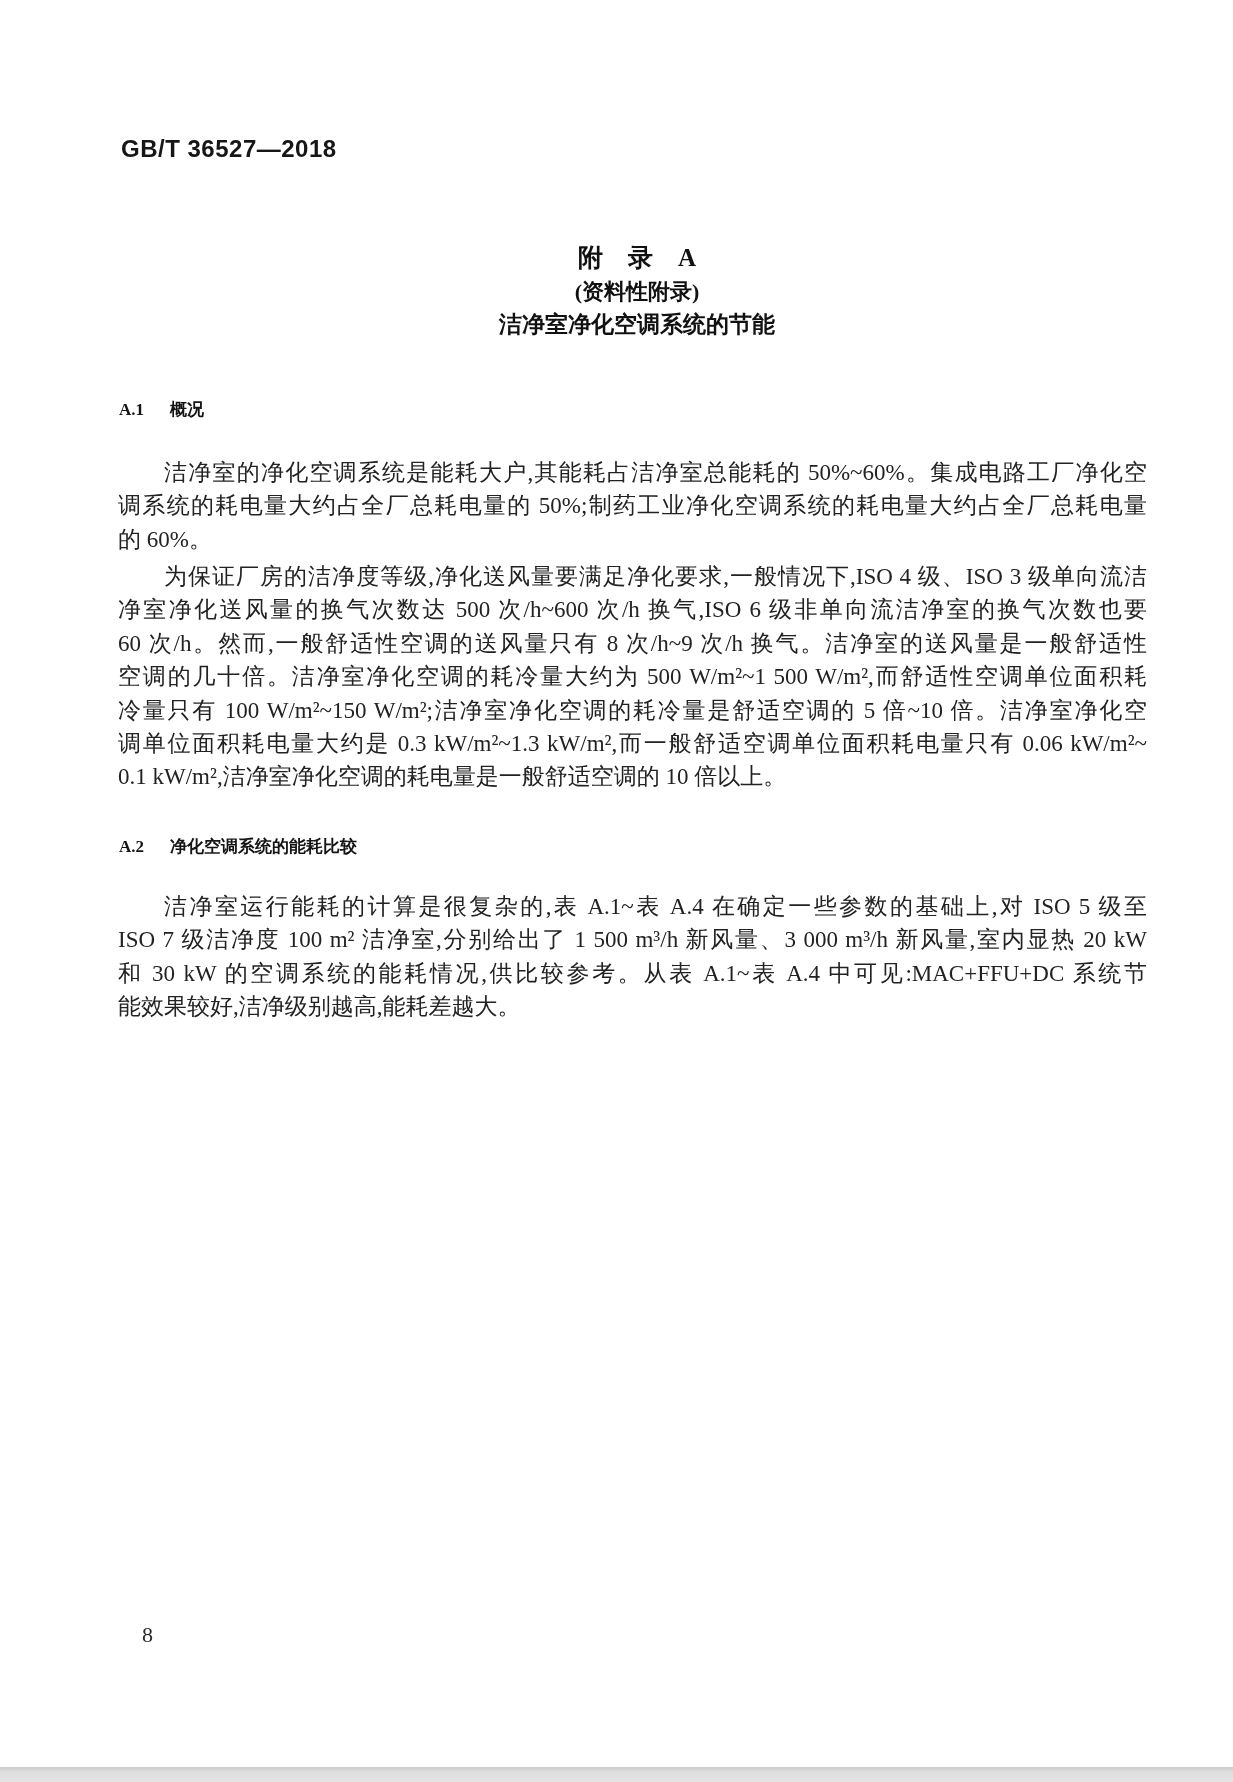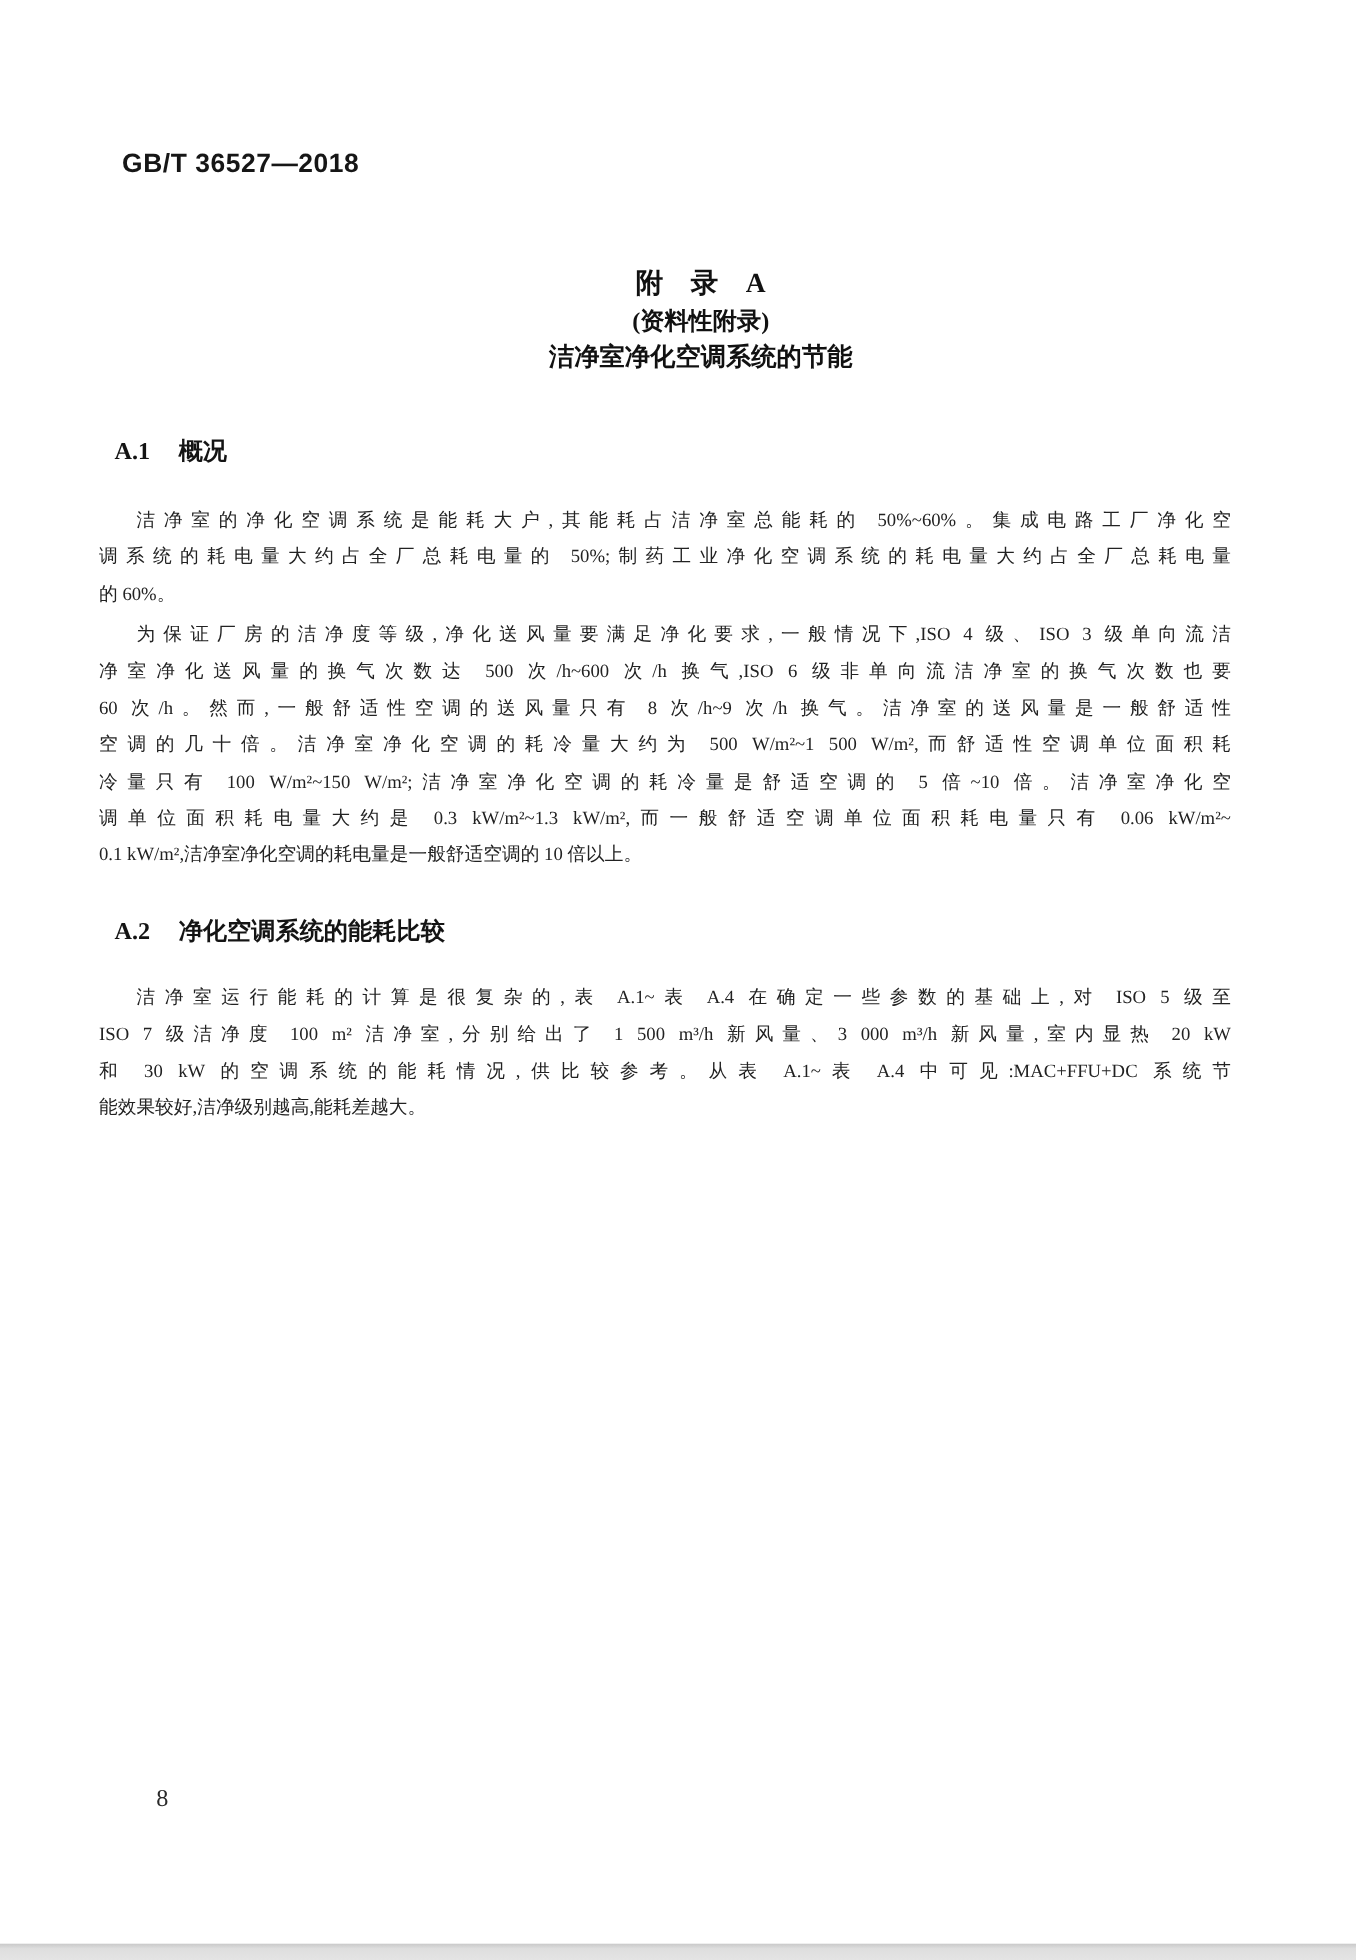--- a/index.html
+++ b/index.html
@@ -14,7 +14,7 @@
     overflow: hidden;
   }
   .doc-header {
-    position: absolute; left: 111px; top: 135px;
+    position: absolute; left: 121px; top: 135px;
     font-family: "Liberation Sans", "DejaVu Sans", sans-serif;
     font-weight: bold; font-size: 24px; letter-spacing: 0.5px;
     color: #161616;

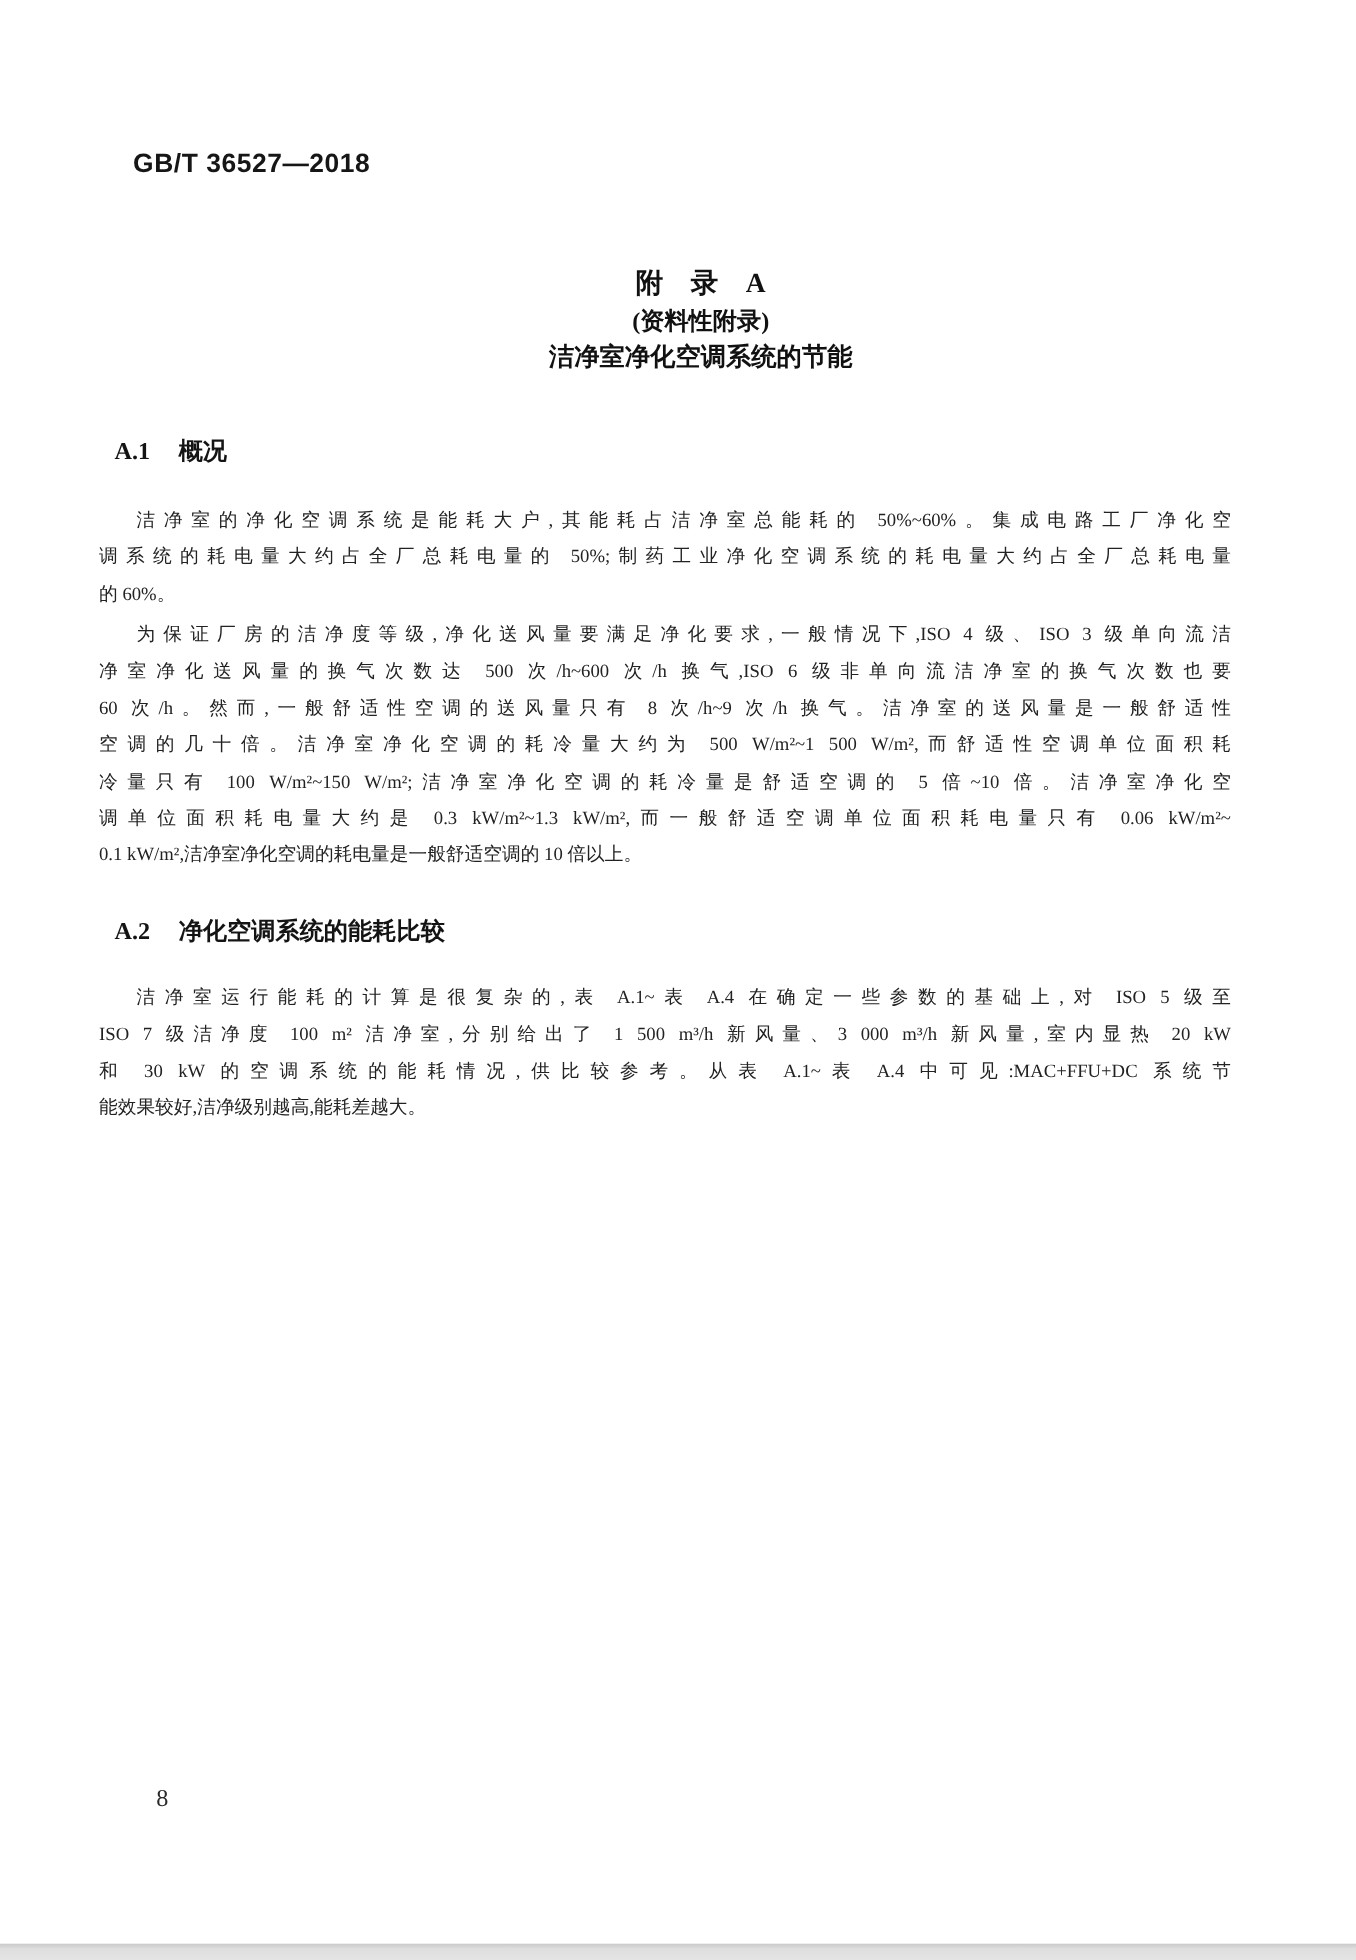--- a/index.html
+++ b/index.html
@@ -27,8 +27,8 @@
   .appendix-title .t2 { font-size: 22px; line-height: 33px; }
   .appendix-title .t3 { font-size: 23px; line-height: 34px; }
   .sec-heading {
-    position: absolute; left: 104px;
-    font-weight: bold; font-size: 22px; line-height: 30px; color: #141414;
+    position: absolute; left: 119px;
+    font-weight: bold; font-size: 17px; line-height: 30px; color: #141414;
     white-space: nowrap;
   }
   .sec-heading .sec-title { margin-left: 26px; }

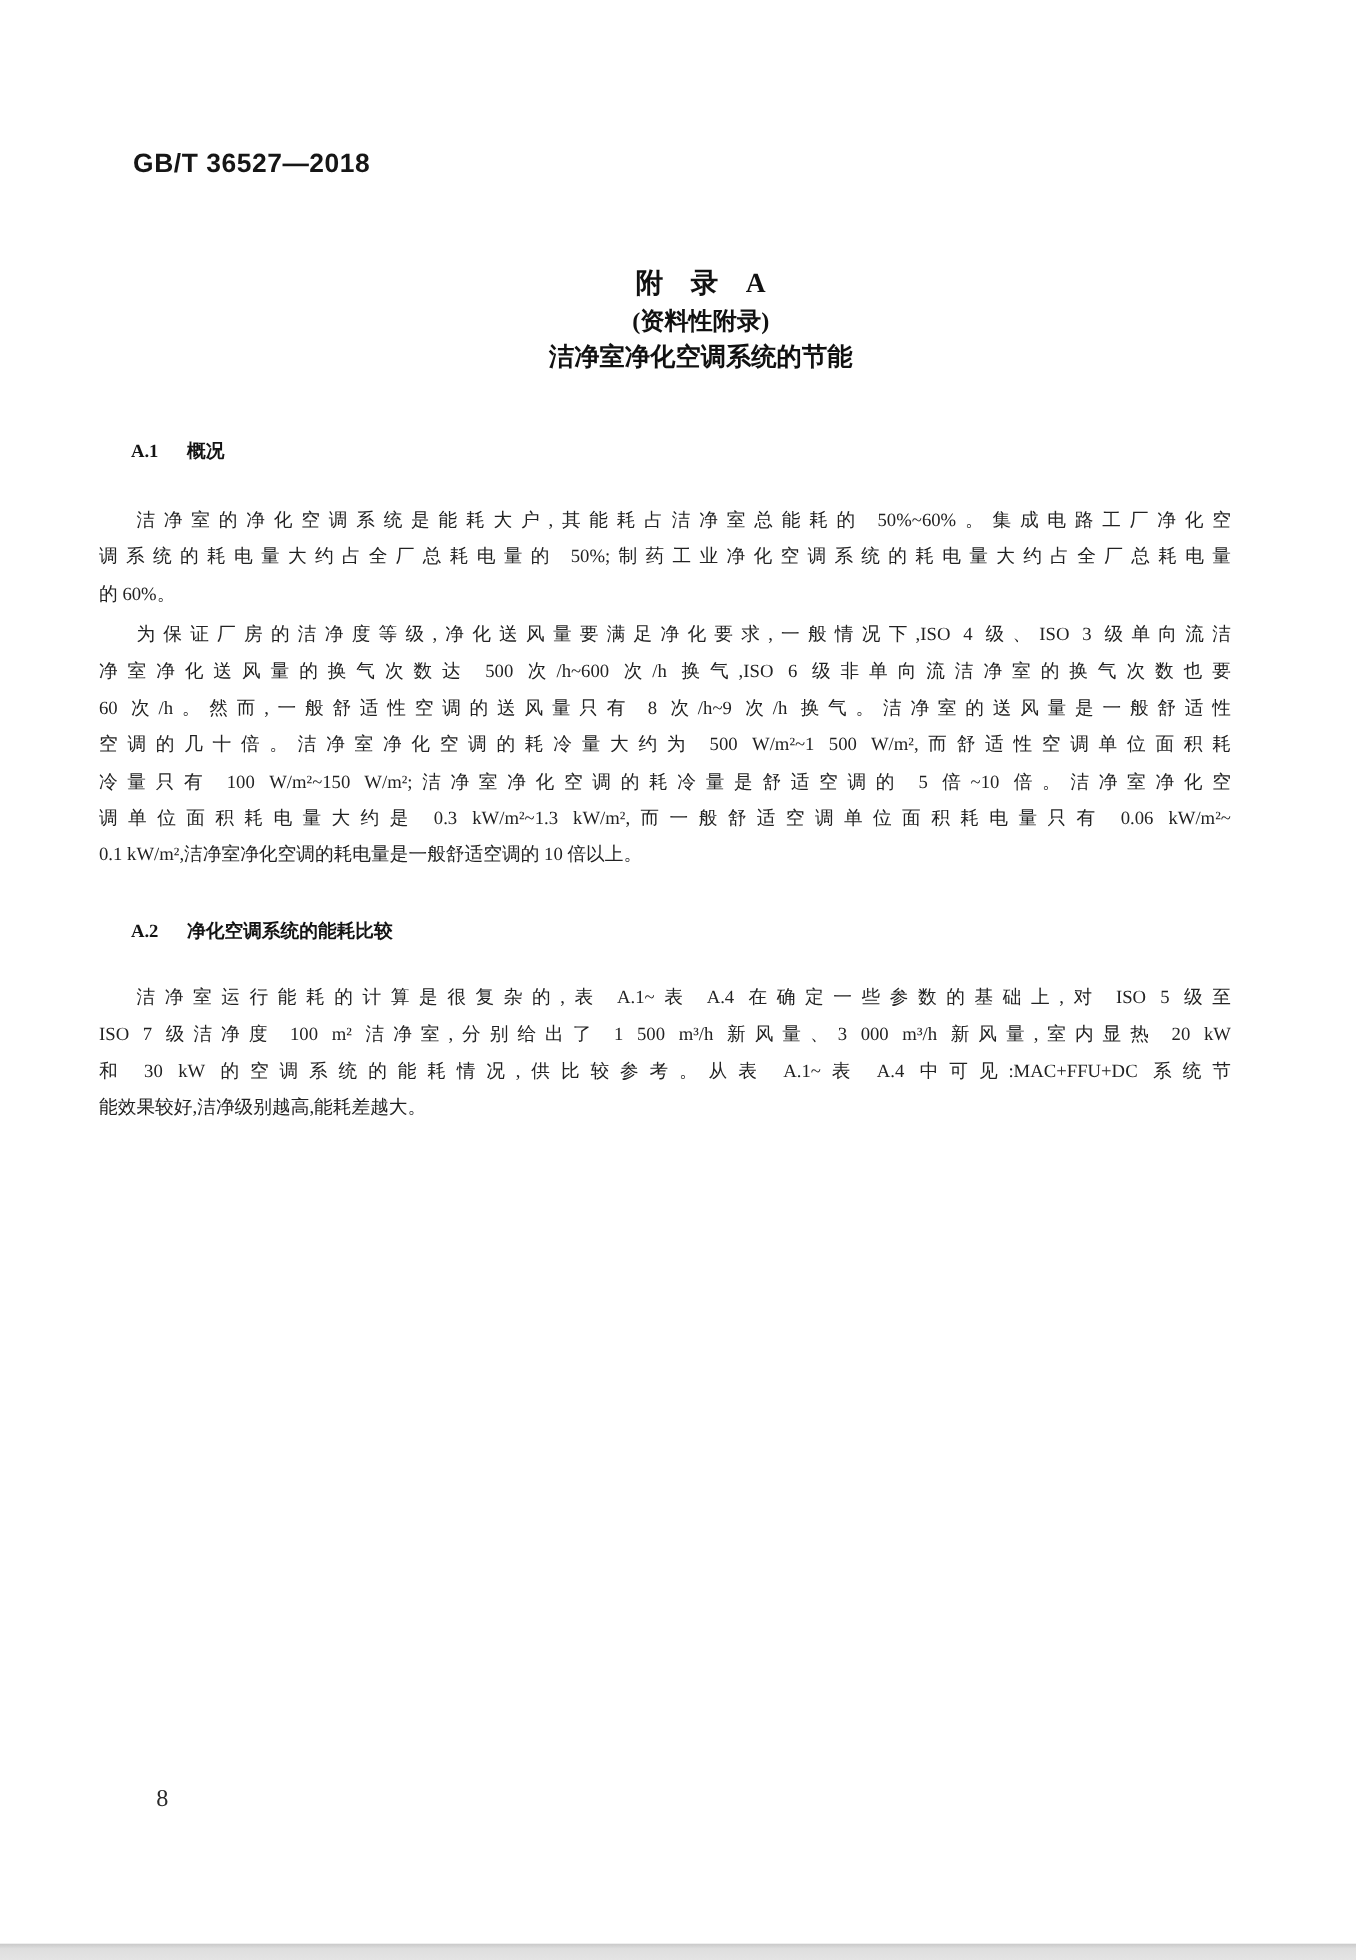--- a/index.html
+++ b/index.html
@@ -35,8 +35,8 @@
   .heading-a1 { top: 395px; }
   .heading-a2 { top: 832px; }
   .para {
-    position: absolute; left: 90px; width: 1029px;
-    font-size: 17px; color: #222;
+    position: absolute; left: 118px; width: 1029px;
+    font-size: 23px; color: #222;
   }
   .para-1 { top: 456px; }
   .para-2 { top: 560px; }

